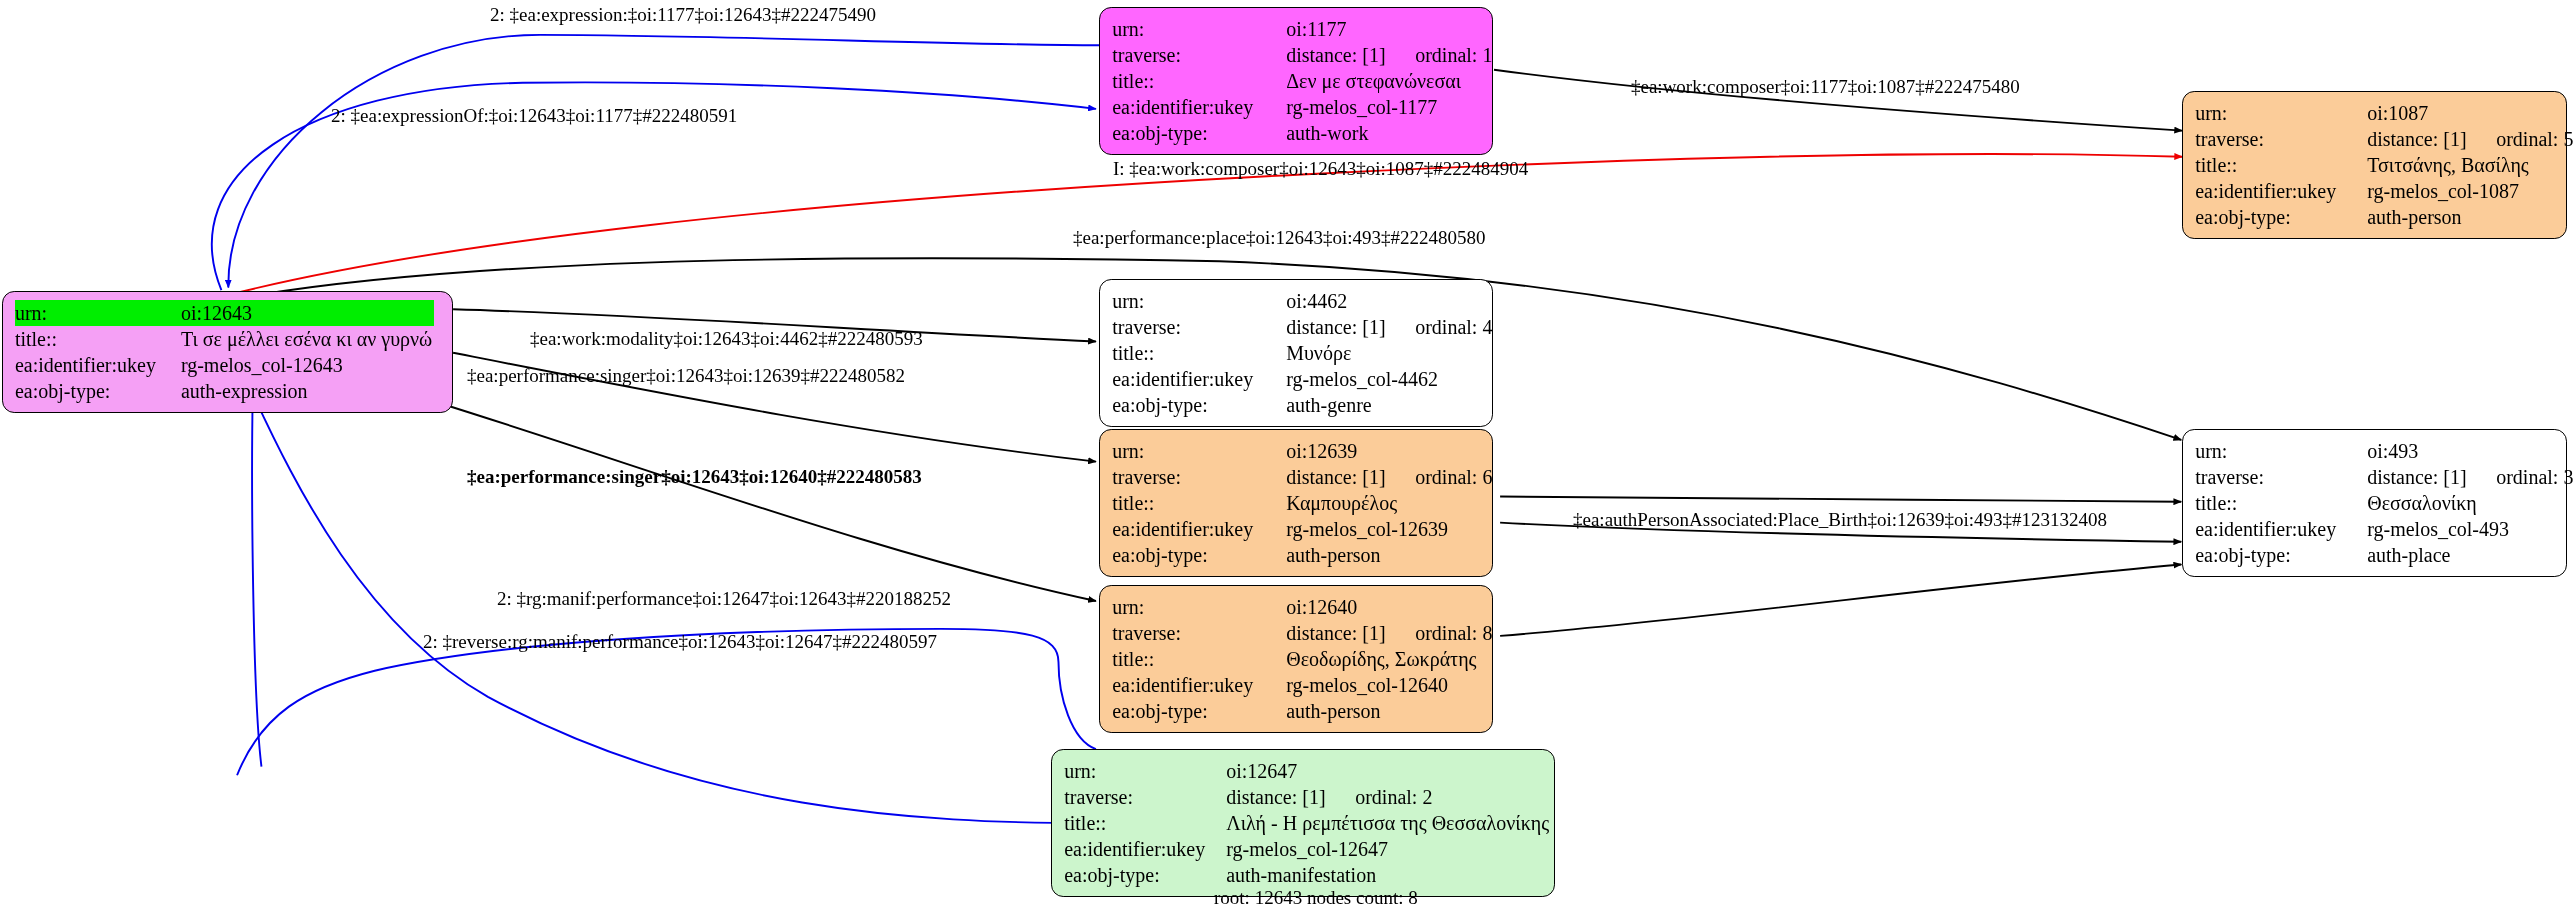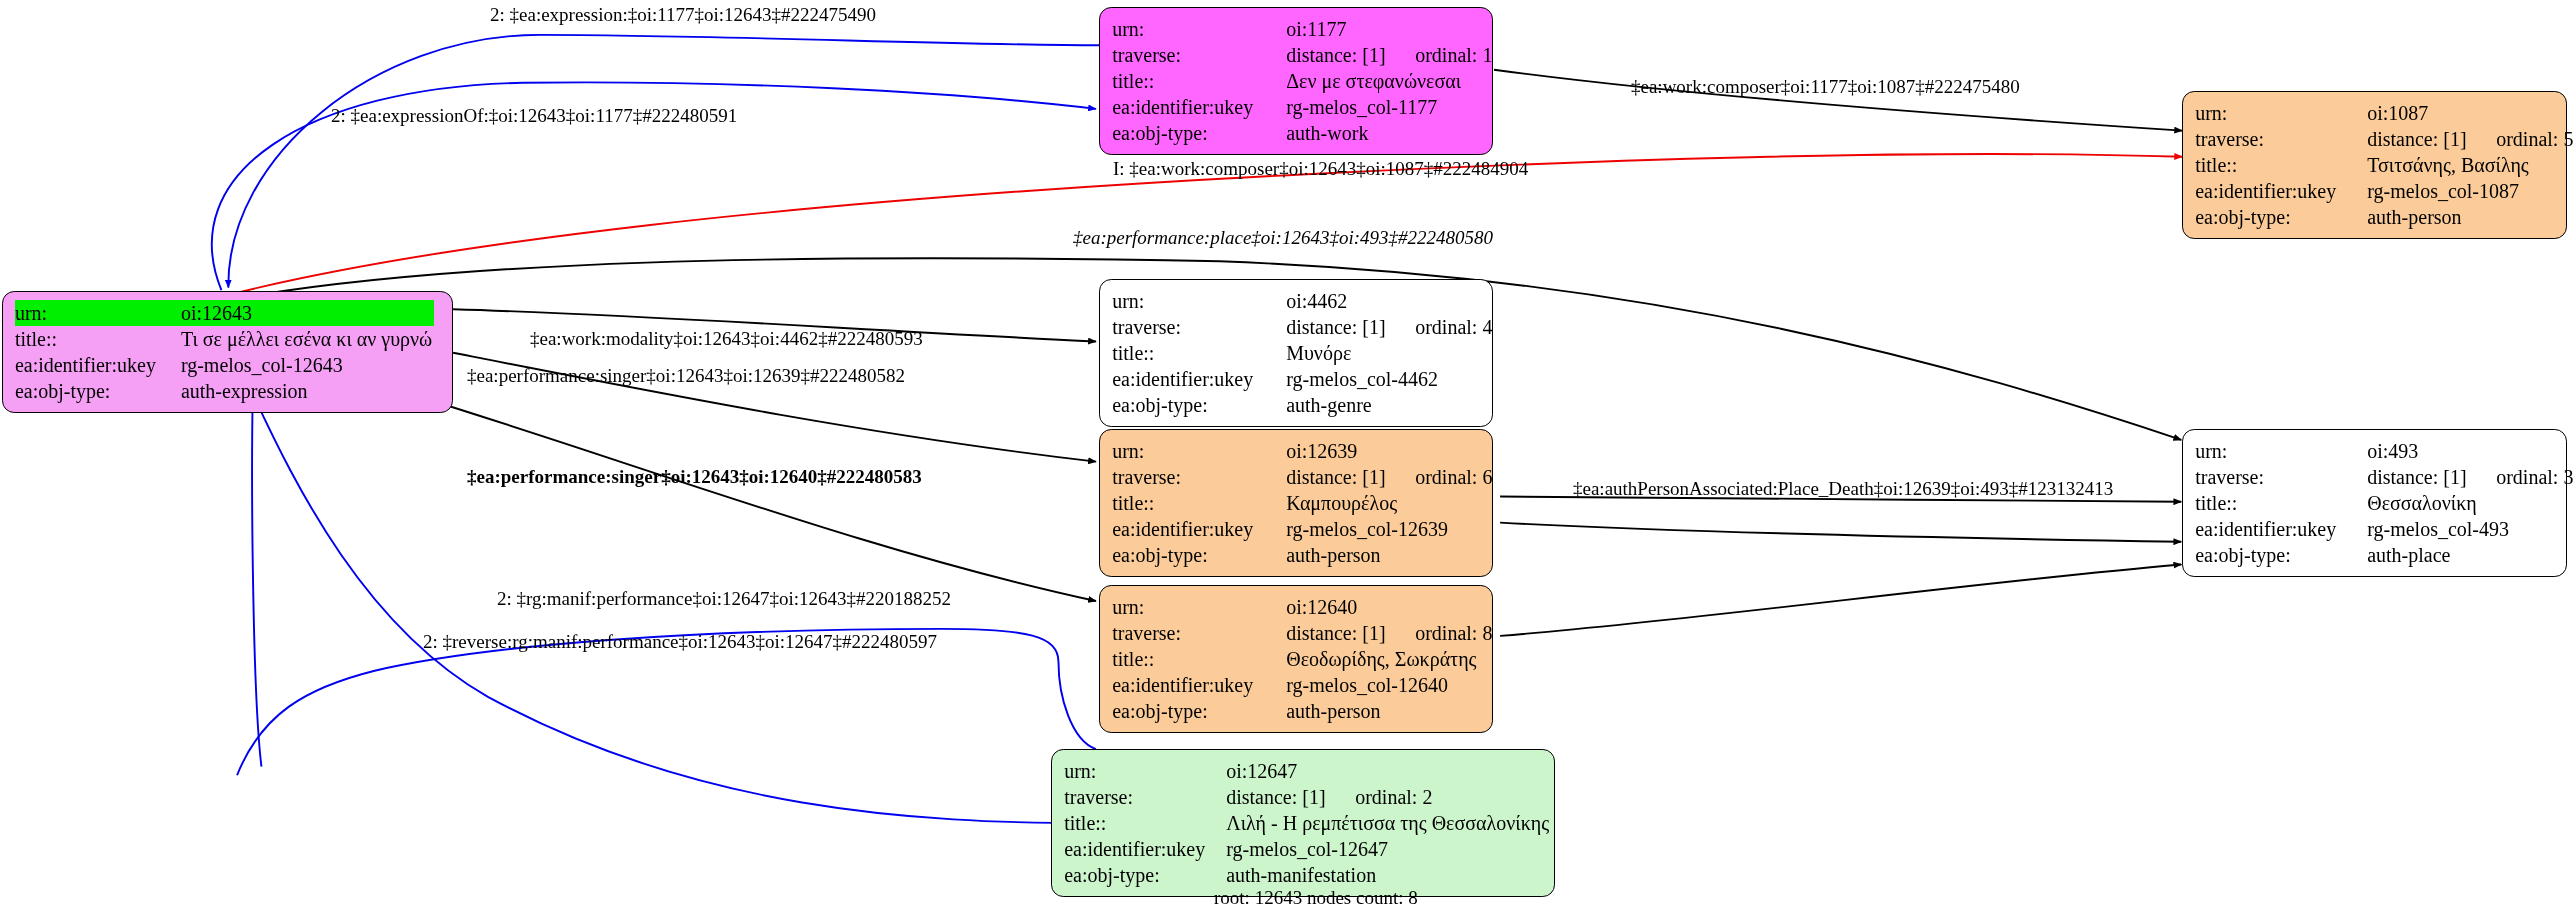--- a/index.html
+++ b/index.html
@@ -321,7 +321,7 @@
 
   <div class="elabel" style="left:1113px; top:159px;">I: ‡ea:work:composer‡oi:12643‡oi:1087‡#222484904</div>
 
-  <div class="elabel" style="left:1073px; top:228px;font-style:italic;">‡ea:performance:place‡oi:12643‡oi:493‡#222480580</div>
+  <div class="elabel" style="left:1073px; top:228px;">‡ea:performance:place‡oi:12643‡oi:493‡#222480580</div>
 
   <div class="elabel" style="left:530px; top:329px;">‡ea:work:modality‡oi:12643‡oi:4462‡#222480593</div>
 

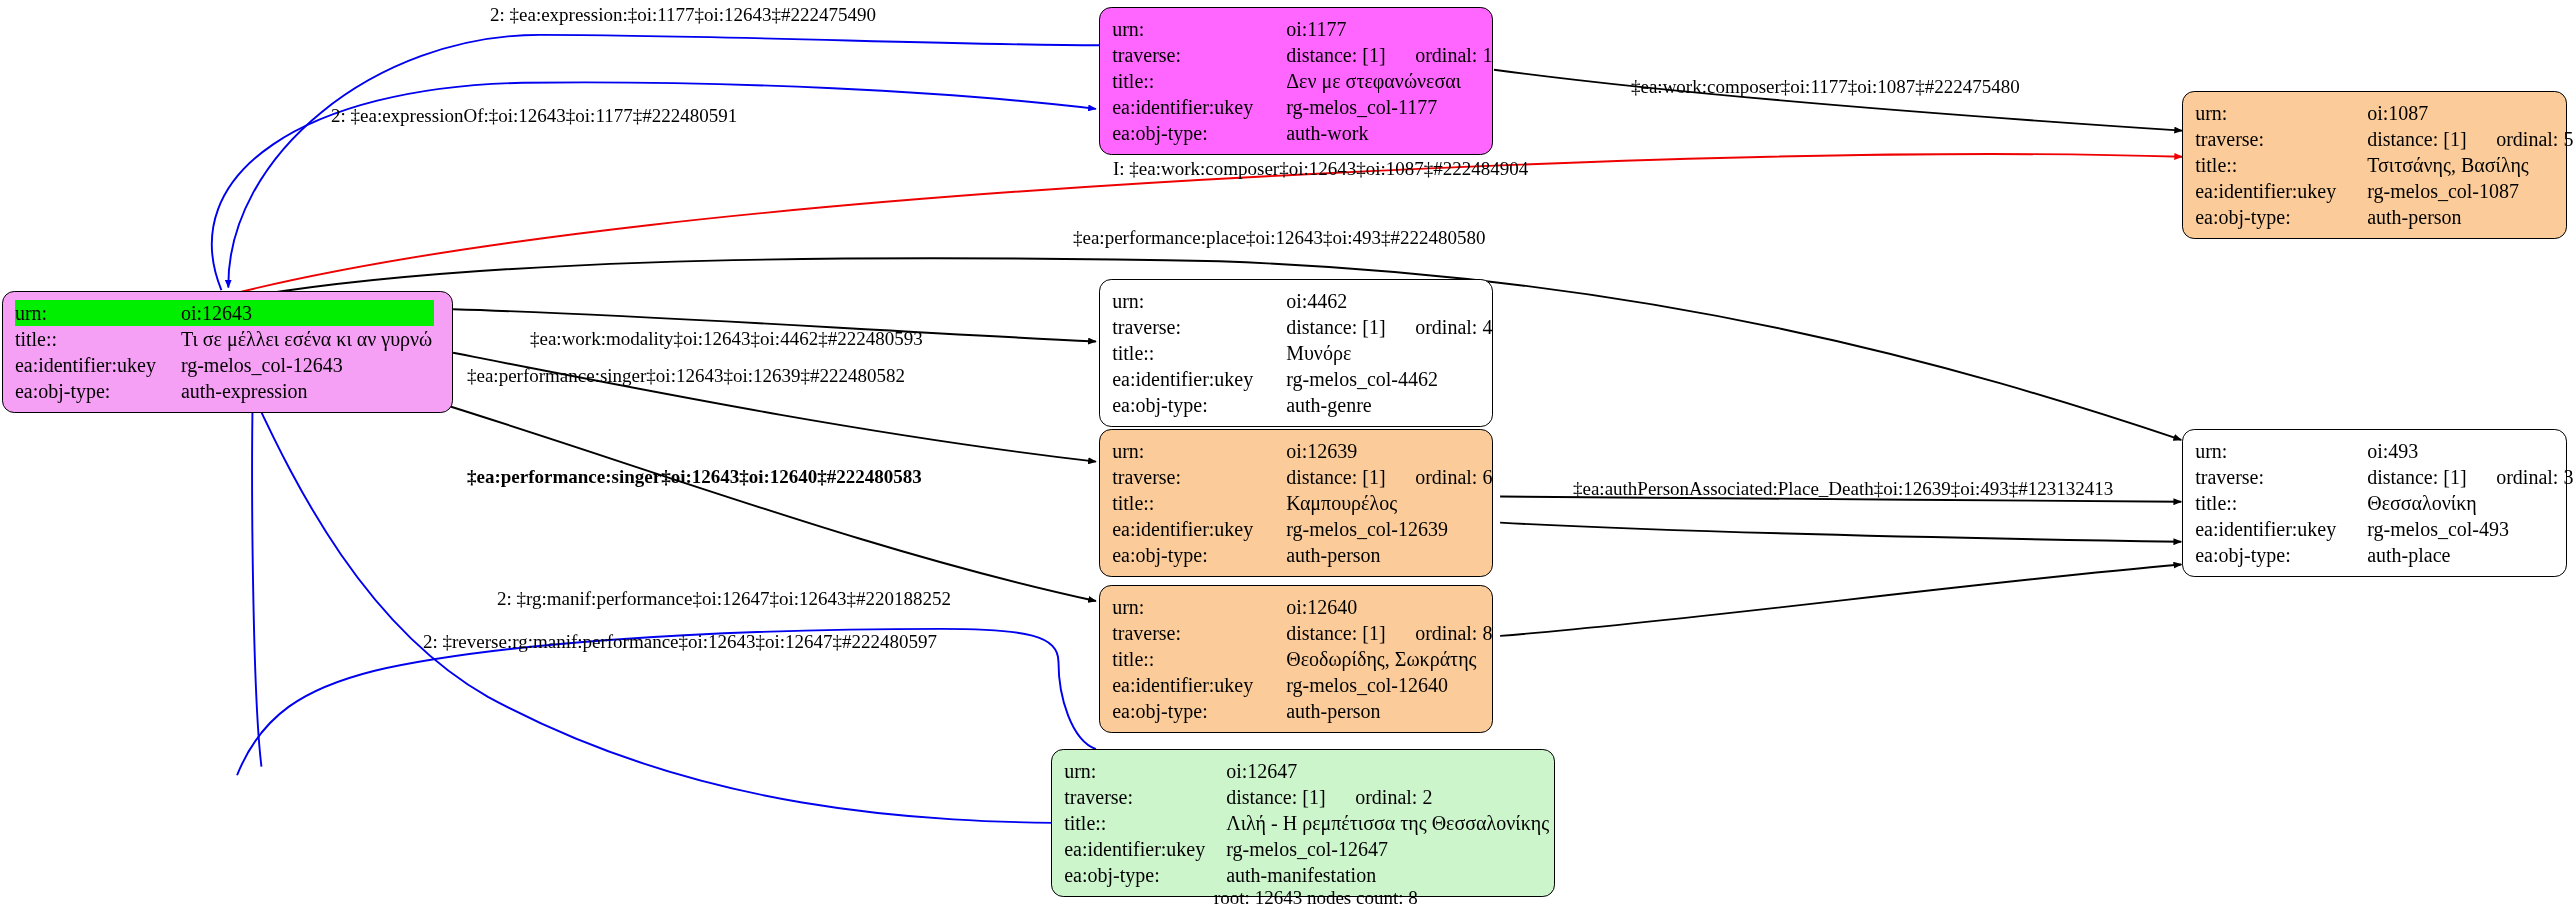--- a/index.html
+++ b/index.html
@@ -329,7 +329,6 @@
 
   <div class="elabel" style="left:467px; top:467px;font-weight:bold;">‡ea:performance:singer‡oi:12643‡oi:12640‡#222480583</div>
 
-  <div class="elabel" style="left:1573px; top:479px;">‡ea:authPersonAssociated:Place_Death‡oi:12639‡oi:493‡#123132413</div>
 
 
 

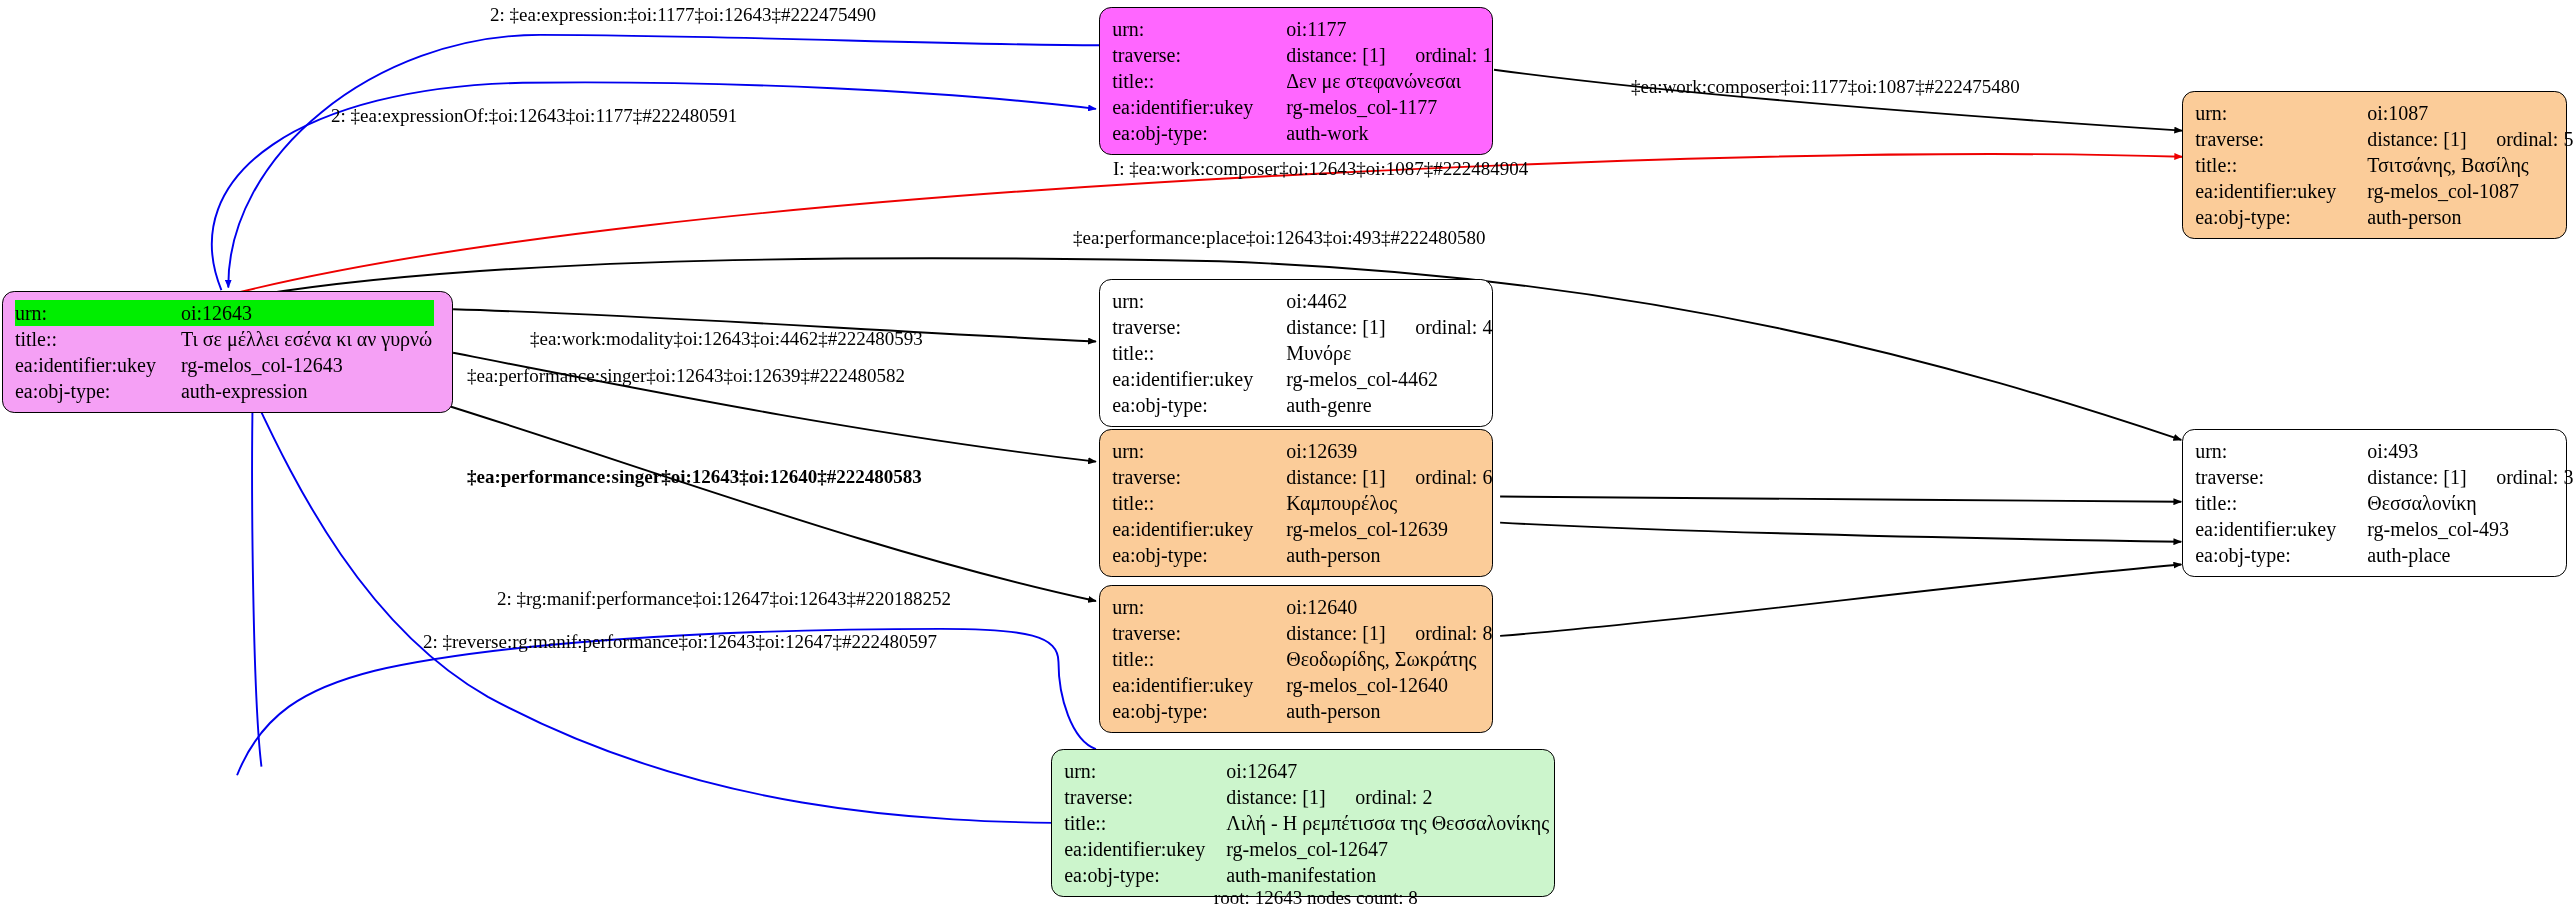--- a/index.html
+++ b/index.html
@@ -330,6 +330,7 @@
   <div class="elabel" style="left:467px; top:467px;font-weight:bold;">‡ea:performance:singer‡oi:12643‡oi:12640‡#222480583</div>
 
 
+  <div class="elabel" style="left:1573px; top:510px;">‡ea:authPersonAssociated:Place_Birth‡oi:12639‡oi:493‡#123132408</div>
 
 
   <div class="elabel" style="left:497px; top:589px;">2: ‡rg:manif:performance‡oi:12647‡oi:12643‡#220188252</div>

